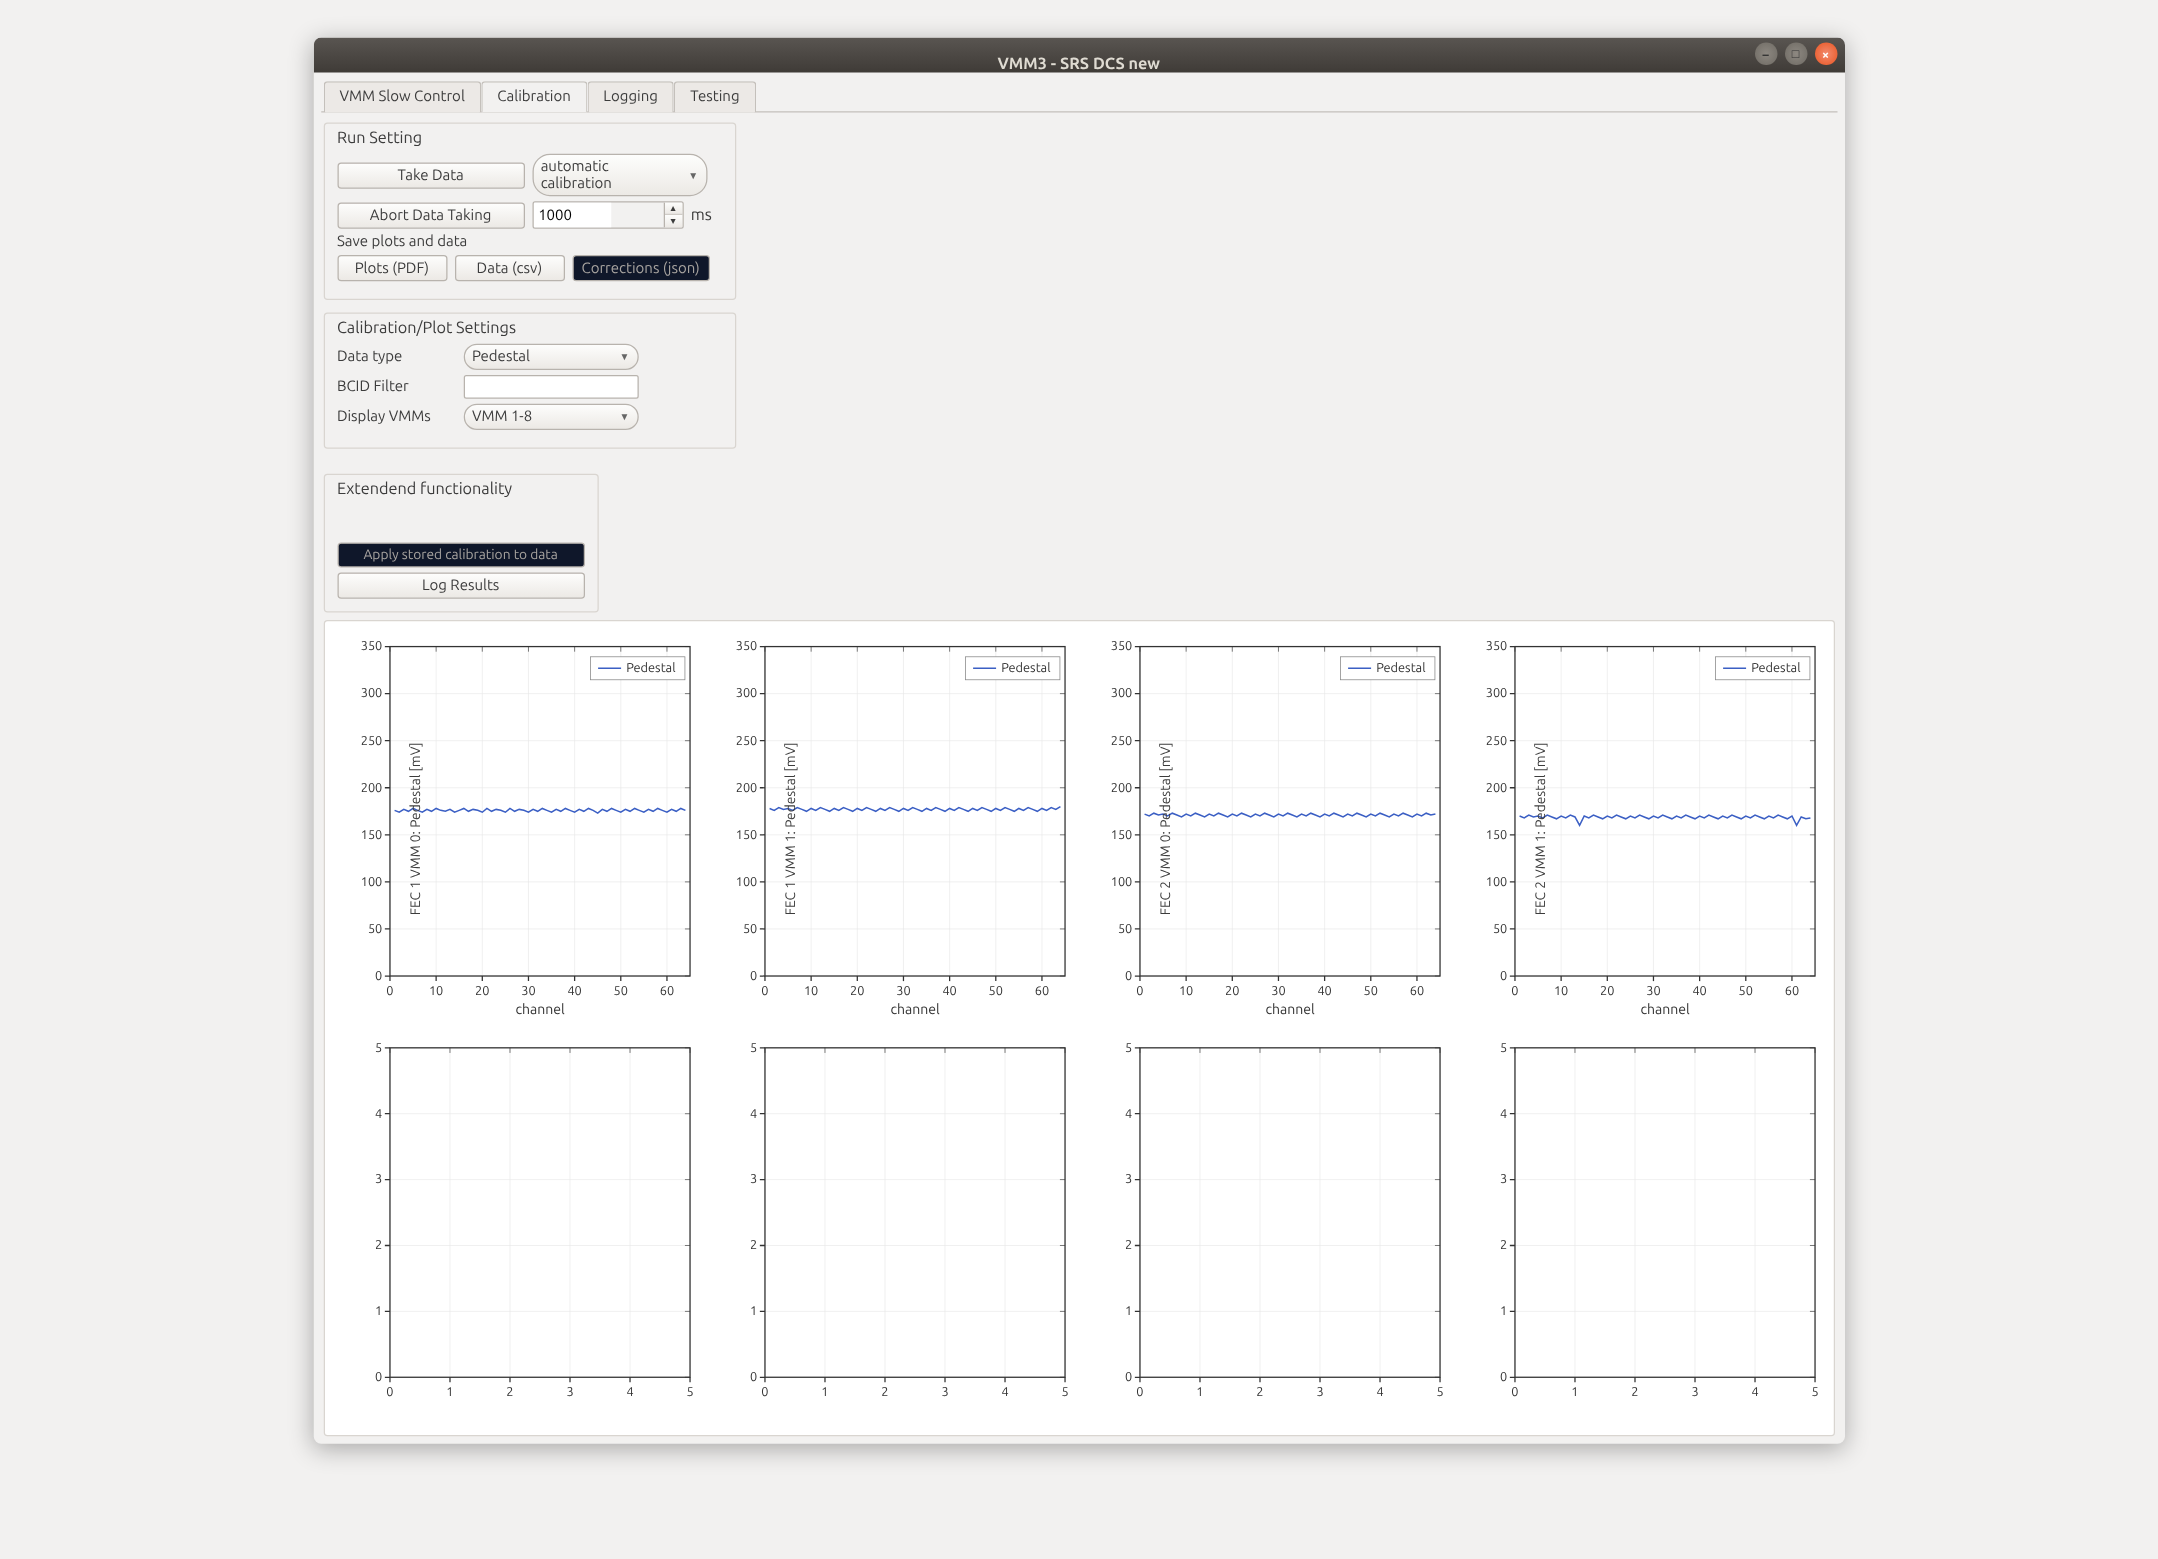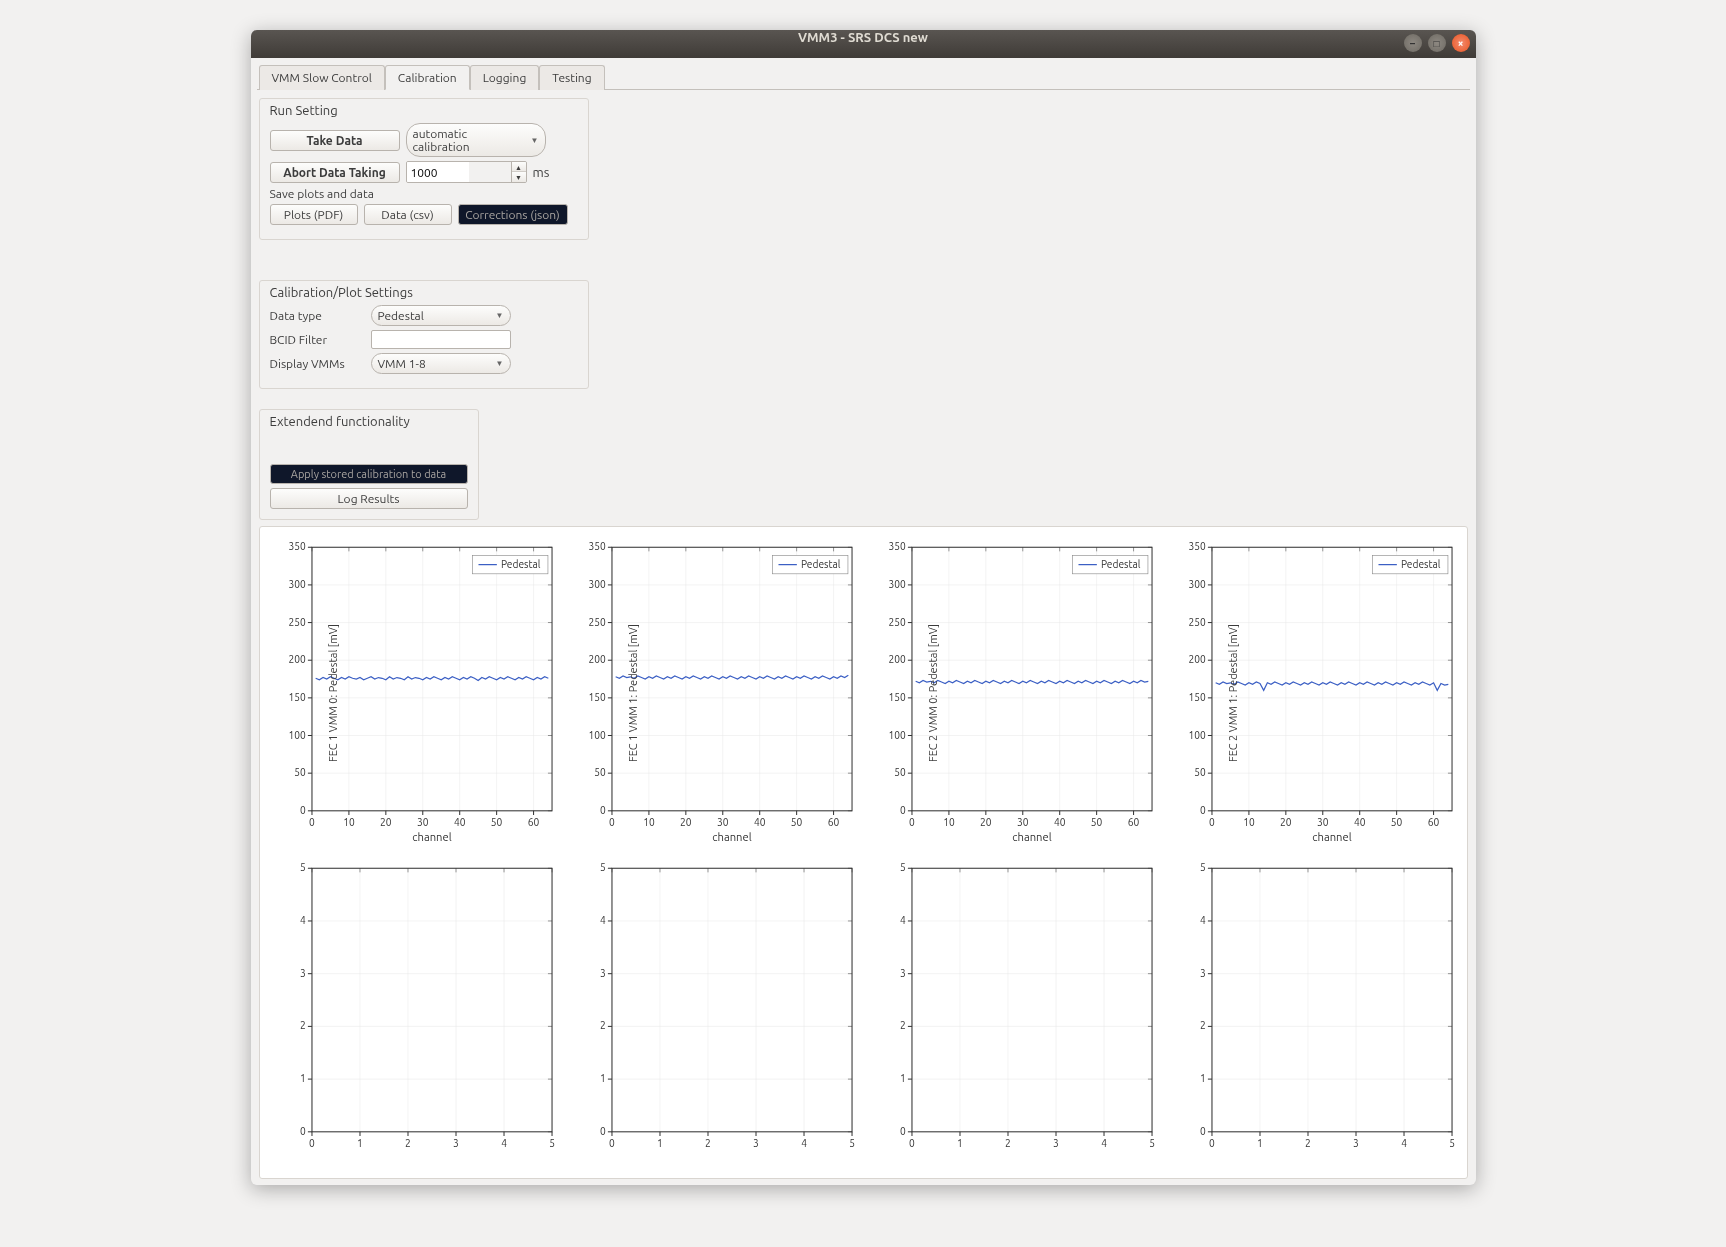--- a/index.html
+++ b/index.html
@@ -5,7 +5,7 @@
 * { box-sizing: border-box; margin: 0; padding: 0; font-family: "Ubuntu", "Liberation Sans", Arial, sans-serif; }
 body { background: #f2f1f0; font-size: 13px; color: #3c3c3c; padding: 30px; }
 .window { width: 1225px; margin: 0 auto; background: #f2f1f0; border-radius: 6px; box-shadow: 0 4px 20px rgba(0,0,0,0.3); overflow: hidden; }
-.titlebar { height: 28px; background: linear-gradient(#595551,#3f3b37); color: #dfdbd2; display:flex; align-items:flex-start; justify-content:center; position:relative; font-size:13px; font-weight:600; }
+.titlebar { height: 28px; background: linear-gradient(#595551,#3f3b37); color: #dfdbd2; display:flex; align-items:flex-end; justify-content:center; position:relative; font-size:13px; font-weight:600; }
 .winbtns { position:absolute; right:6px; top:4px; display:flex; gap:6px; }
 .winbtn { width:18px; height:18px; border-radius:9px; display:flex; align-items:center; justify-content:center; font-size:10px; color:#333; }
 .winbtn.min, .winbtn.max { background: radial-gradient(#8d8881,#6e6a63); }

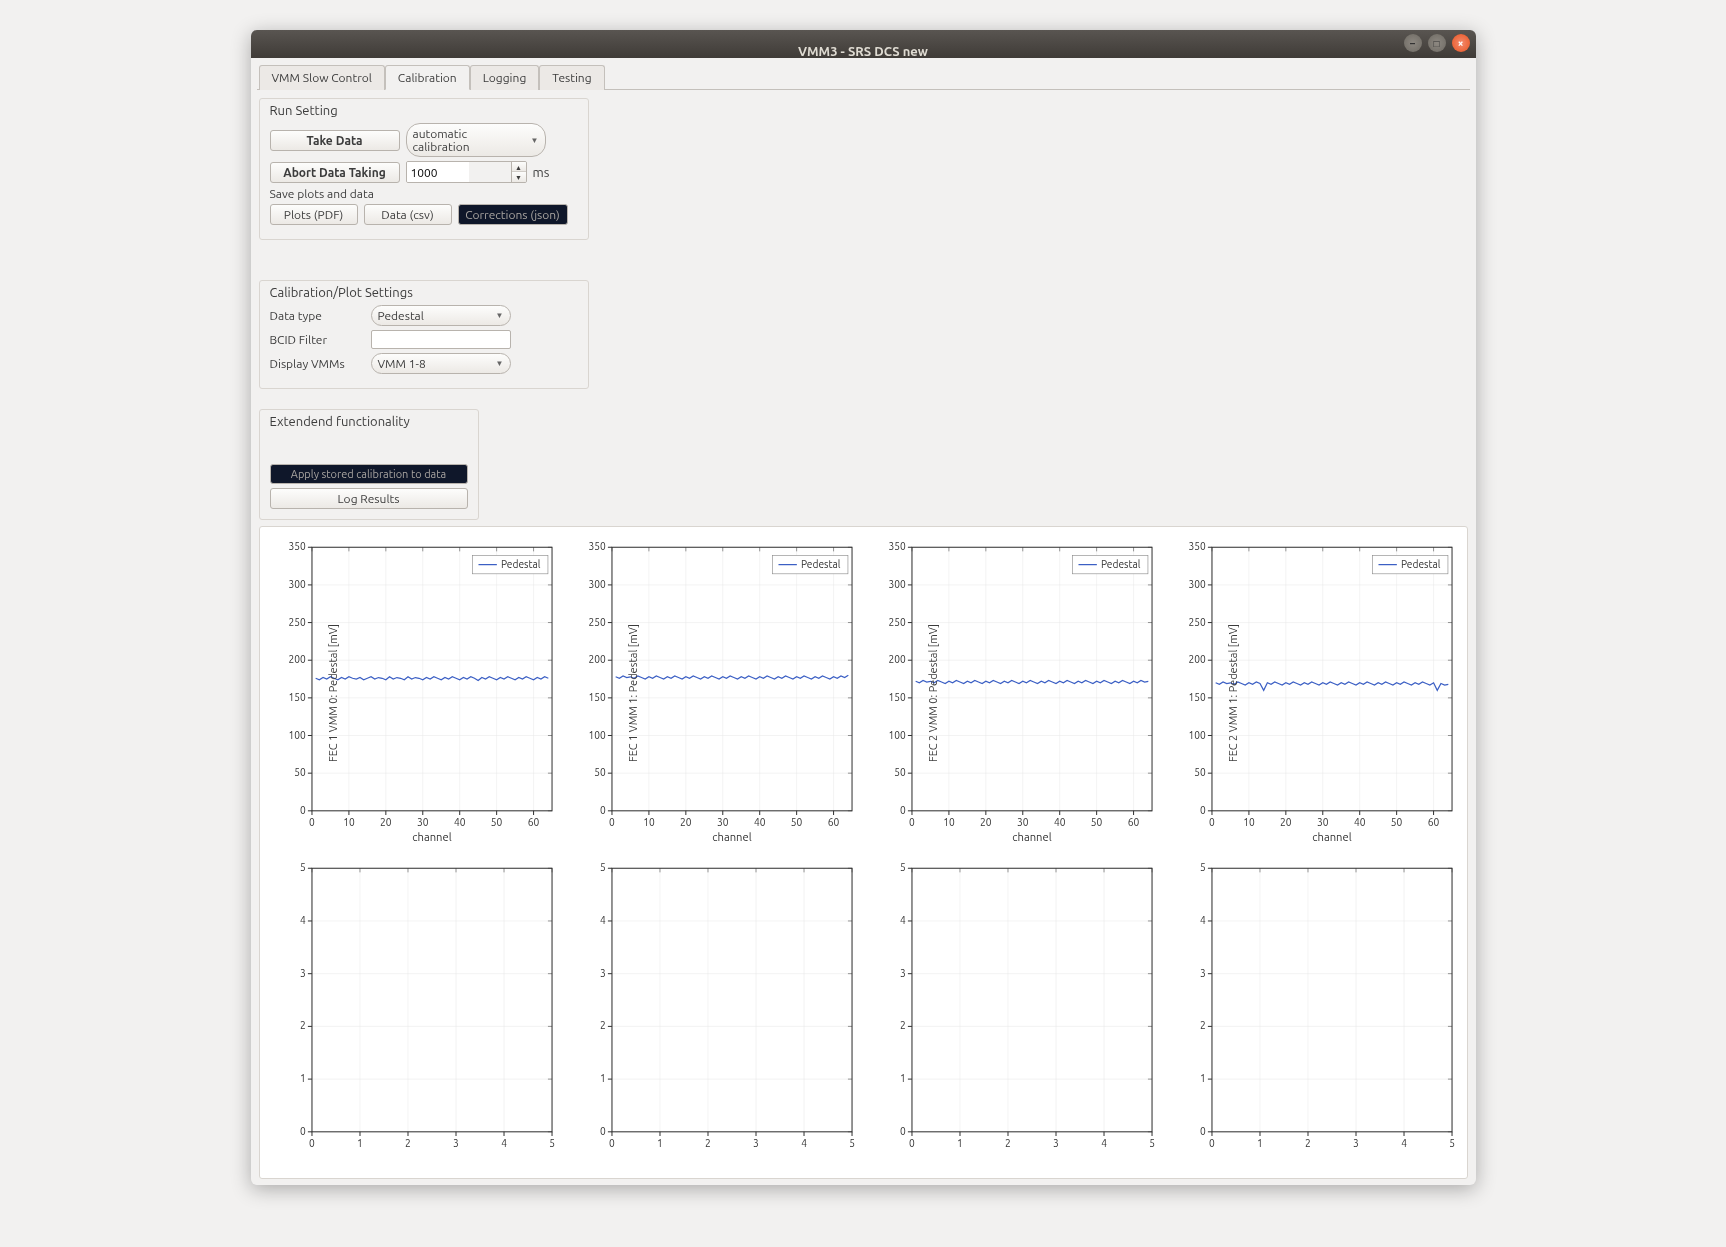--- a/index.html
+++ b/index.html
@@ -21,7 +21,7 @@
 .panel.ext { width: 220px; }
 .panel-title { font-size:13px; color:#3c3c3c; margin-bottom:4px; position:relative; top:-2px; }
 .btn { display:inline-block; border:1px solid #b8b3ad; background:linear-gradient(#fdfdfc,#ece9e5); border-radius:3px; padding:3px 6px; font-size:12px; cursor:pointer; text-align:center; }
-.btn.wide { width:130px;font-weight:bold; }
+.btn.wide { width:150px; }
 .btn.disabled { color:#a8a4a0; background:#0f172a; cursor:default; }
 .select { border:1px solid #b8b3ad; background:linear-gradient(#fdfdfc,#ece9e5); border-radius:14px; padding:3px 6px; font-size:12px; display:flex; justify-content:space-between; align-items:center; gap:6px; }
 .select .arrow { font-size:8px; color:#666; }

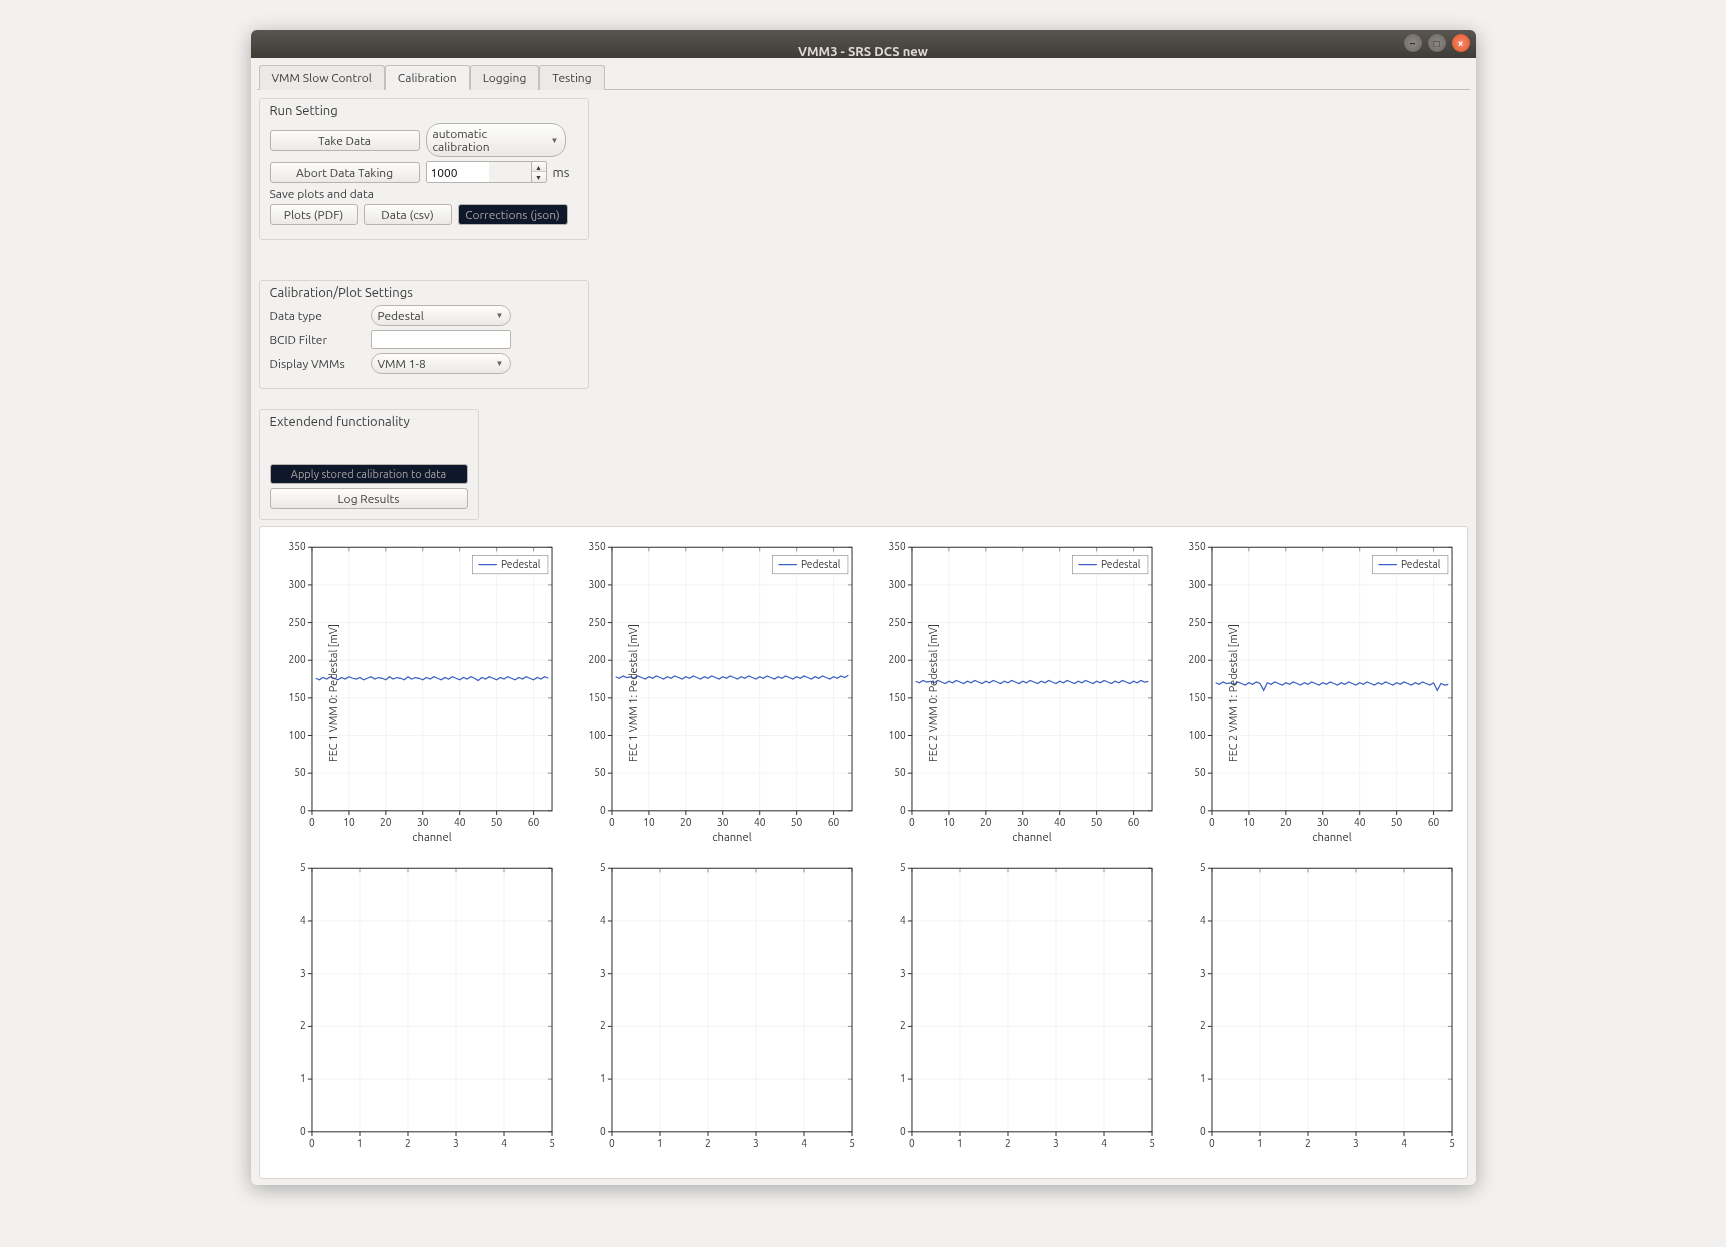--- a/index.html
+++ b/index.html
@@ -17,7 +17,7 @@
 .panel-row { display:flex; gap:10px; padding:8px 2px 6px 2px;flex-direction:column; }
 .panel { border:1px solid #d9d5d0; border-radius:3px; padding:6px 10px 10px 10px; background:#f2f1f0; }
 .panel.run { width: 330px; }
-.panel.cal { width: 330px; margin-top: 30px; }
+.panel.cal { width: 330px; }
 .panel.ext { width: 220px; }
 .panel-title { font-size:13px; color:#3c3c3c; margin-bottom:4px; position:relative; top:-2px; }
 .btn { display:inline-block; border:1px solid #b8b3ad; background:linear-gradient(#fdfdfc,#ece9e5); border-radius:3px; padding:3px 6px; font-size:12px; cursor:pointer; text-align:center; }

